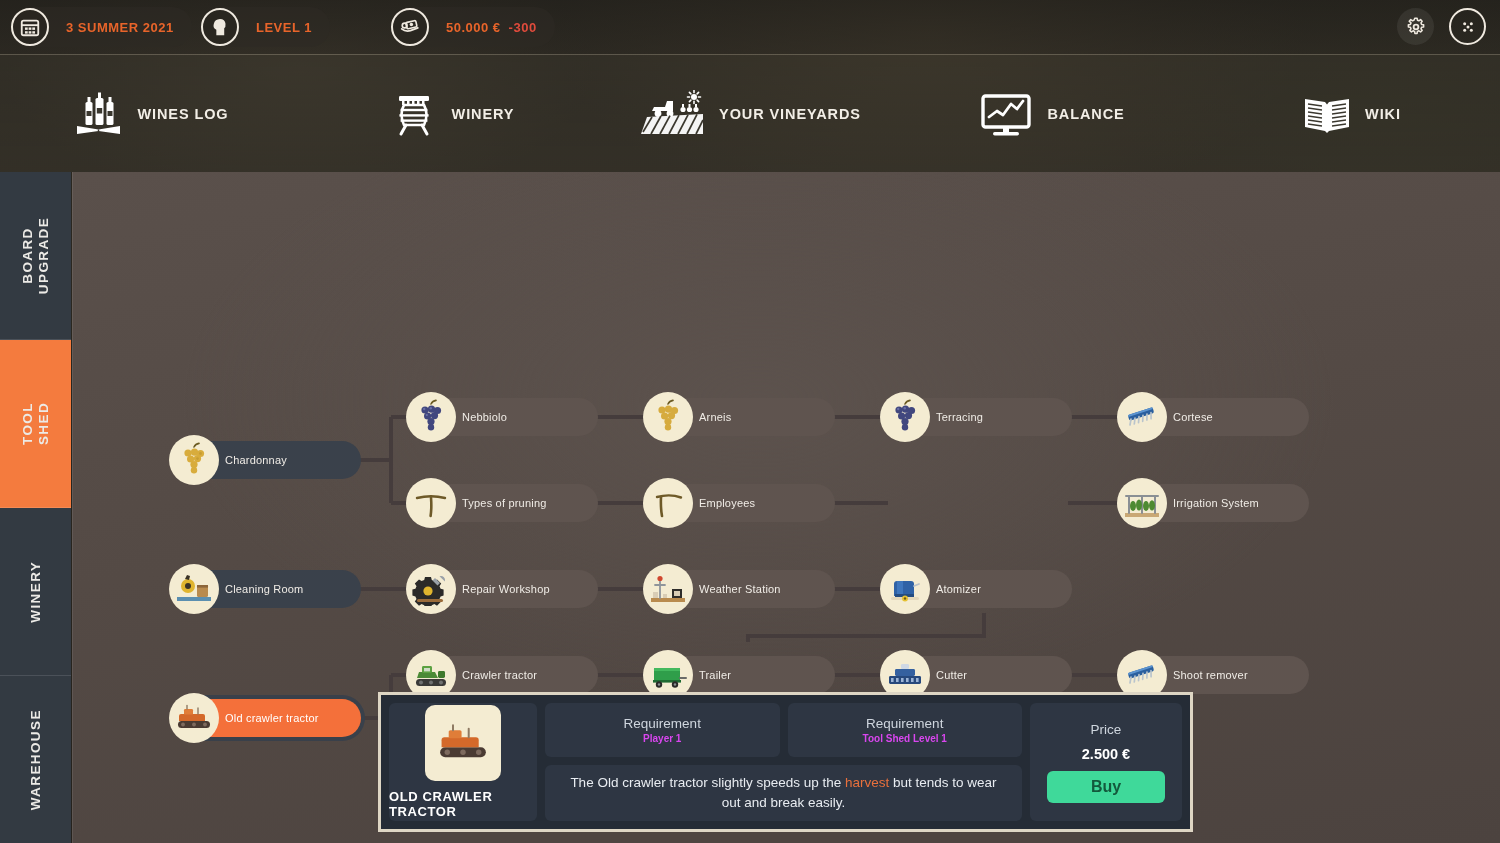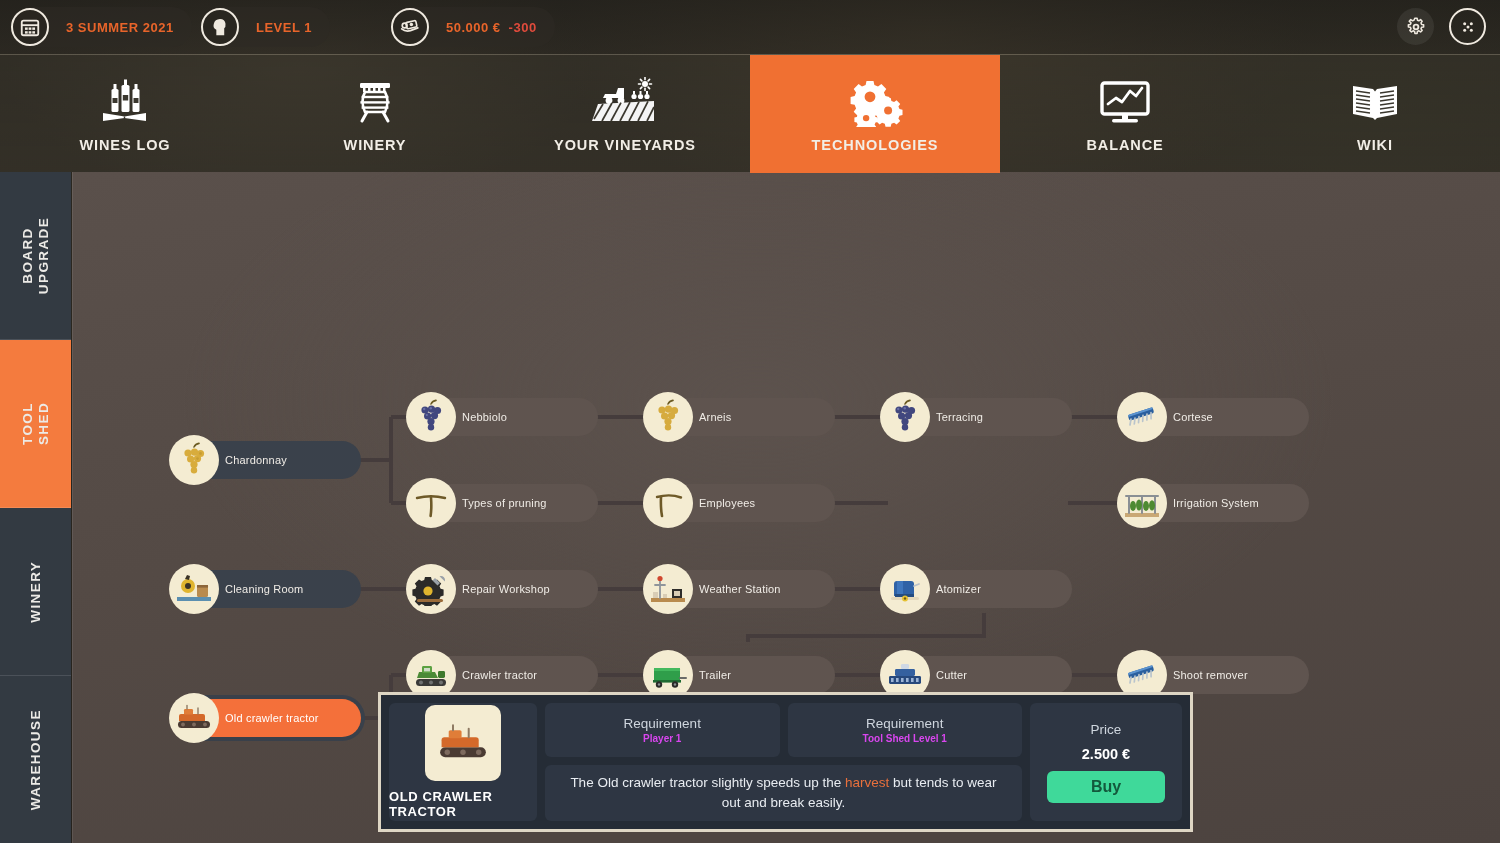--- a/index.html
+++ b/index.html
@@ -71,7 +71,7 @@
   }
   .nav-tab {
     flex: 1 1 0; height: 118px;
-    display: flex; flex-direction: column;
+    display: flex; flex-direction: row;
     align-items: center; justify-content: center;
     gap: 10px; cursor: pointer;
     color: #f2eee6;

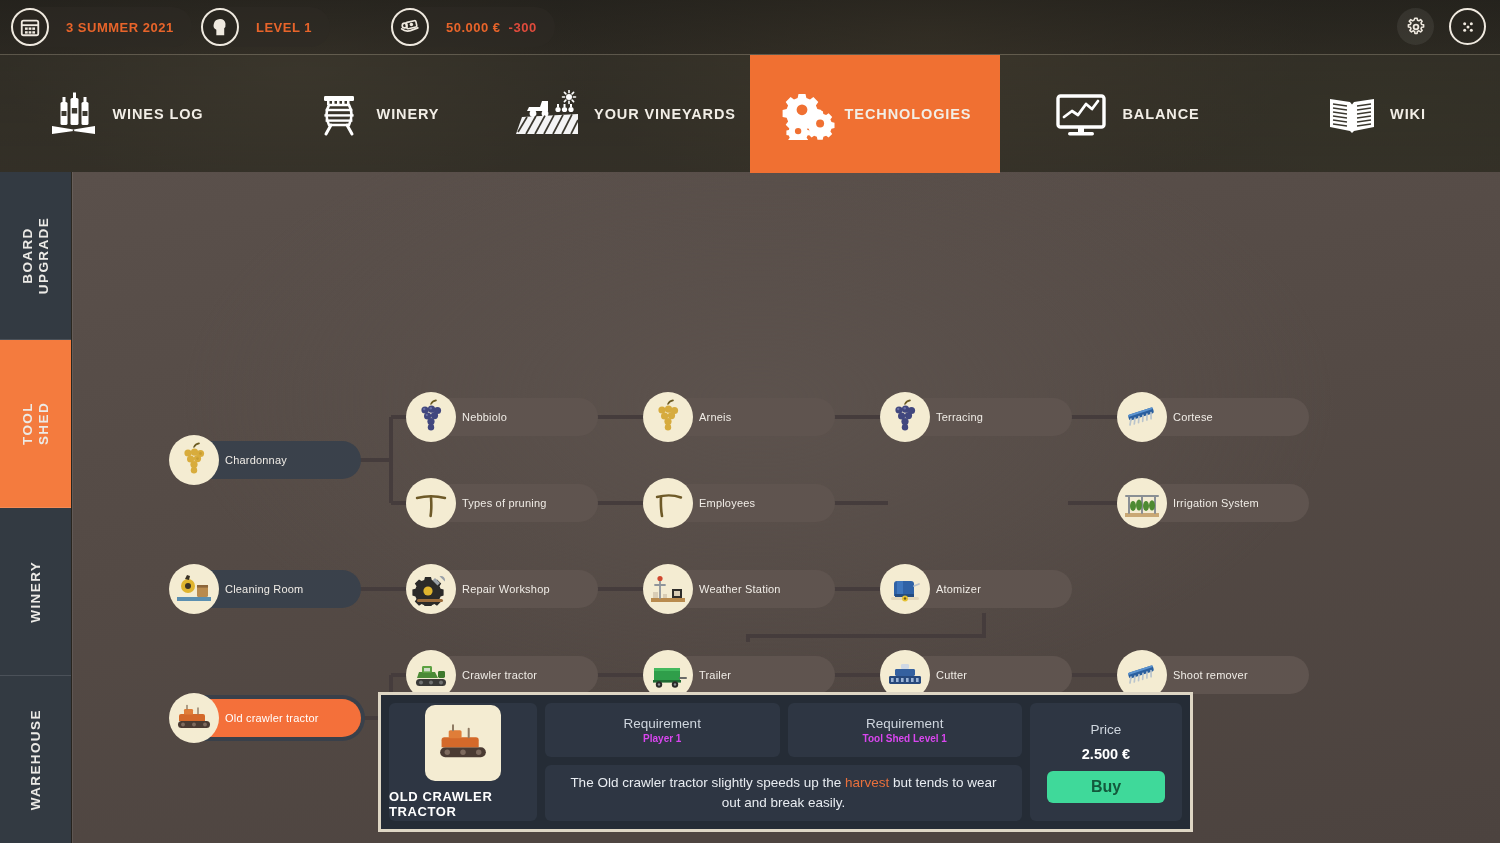--- a/index.html
+++ b/index.html
@@ -352,25 +352,6 @@
       <span class="nav-label">YOUR VINEYARDS</span>
     </div>
 
-    <div class="nav-tab active">
-      <span class="nav-ico">
-        <svg width="56" height="50" viewBox="0 0 56 50">
-          <g fill="#fff">
-            <path d="M19.5 4 h7 l.9 4 3.6 1.5 3.4-2.4 4.9 4.9-2.4 3.4 1.5 3.6 4 .9v7l-4 .9-1.5 3.6 2.4 3.4-4.9 4.9-3.4-2.4-3.6 1.5-.9 4h-7l-.9-4-3.6-1.5-3.4 2.4-4.9-4.9 2.4-3.4-1.5-3.6-4-.9v-7l4-.9 1.5-3.6-2.4-3.4 4.9-4.9 3.4 2.4 3.6-1.5Z"></path>
-          </g>
-          <circle cx="23" cy="19.8" r="5.4" fill="#f07032"></circle>
-          <g fill="#fff">
-            <path d="M38.5 21 h5.2l.7 3 2.7 1.1 2.5-1.8 3.6 3.6-1.8 2.5 1.1 2.7 3 .7v5.2l-3 .7-1.1 2.7 1.8 2.5-3.6 3.6-2.5-1.8-2.7 1.1-.7 3h-5.2l-.7-3-2.7-1.1-2.5 1.8-3.6-3.6 1.8-2.5-1.1-2.7-3-.7v-5.2l3-.7 1.1-2.7-1.8-2.5 3.6-3.6 2.5 1.8 2.7-1.1Z"></path>
-          </g>
-          <circle cx="41.1" cy="33.6" r="4" fill="#f07032"></circle>
-          <g fill="#fff">
-            <path d="M17 31 h4.3l.6 2.4 2.2.9 2-1.5 3 3-1.5 2 .9 2.2 2.4.6v4.3l-2.4.6-.9 2.2 1.5 2-3 3-2-1.5-2.2.9-.6 2.4H17l-.6-2.4-2.2-.9-2 1.5-3-3 1.5-2-.9-2.2-2.4-.6v-4.3l2.4-.6.9-2.2-1.5-2 3-3 2 1.5 2.2-.9Z"></path>
-          </g>
-          <circle cx="19.1" cy="41.1" r="3.2" fill="#f07032"></circle>
-        </svg>
-      </span>
-      <span class="nav-label">TECHNOLOGIES</span>
-    </div>
 
 
     <div class="nav-tab">

